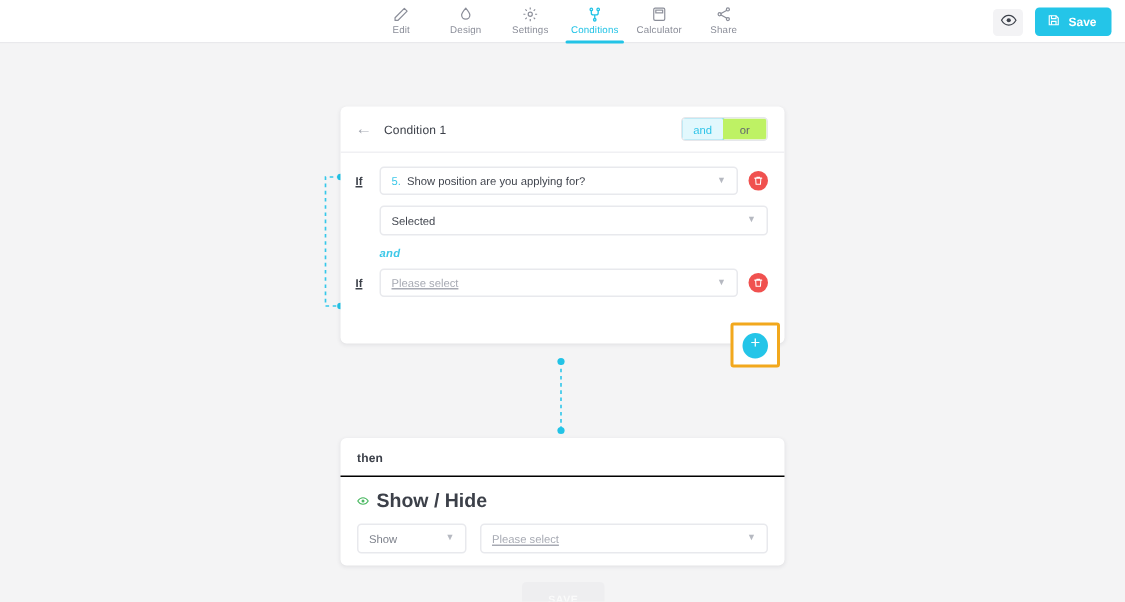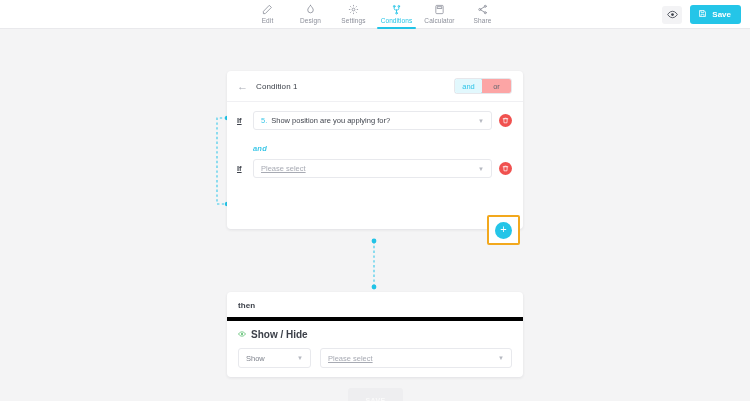--- a/index.html
+++ b/index.html
@@ -105,7 +105,7 @@
     display: flex; align-items: center; justify-content: center;
     font-size: 7.5px; color: #62666f;
     cursor: pointer;
-    background: #fca5a5;
+    background: #bef264;
   }
   .andor div.sel {
     background: #e2f8fd;

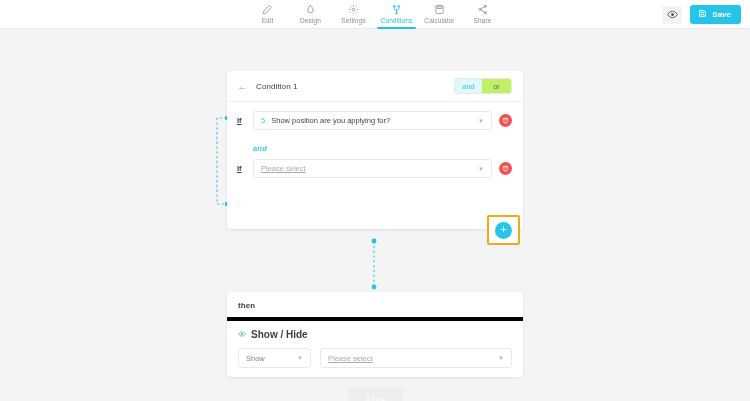--- a/index.html
+++ b/index.html
@@ -357,6 +357,10 @@
       </div>
 
       <div class="pairrow">
+        <div class="sel-field">
+          <span>Selected</span>
+          <span class="chev">▼</span>
+        </div>
       </div>
 
       <div class="andsep">and</div>

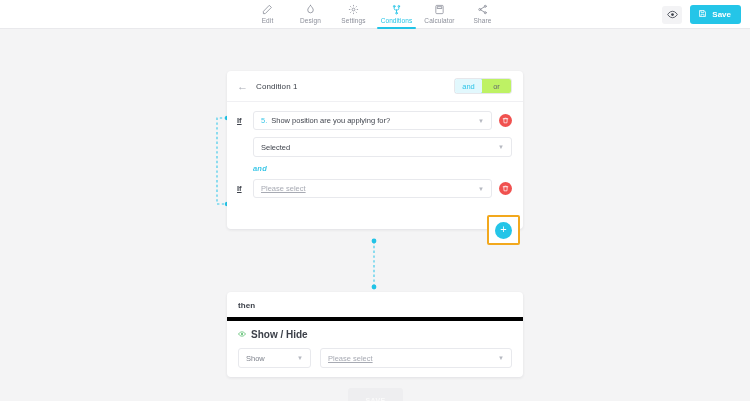--- a/index.html
+++ b/index.html
@@ -190,7 +190,7 @@
   .then-title {
     font-size: 8px; font-weight: bold; color: #3c4049;
     padding: 9px 11px 7px 11px;
-    border-bottom: 4px solid #000000;
+    border-bottom: 1px solid #000000;
     letter-spacing: .1px;
   }
   .then-body { padding: 8px 11px 0 11px; }

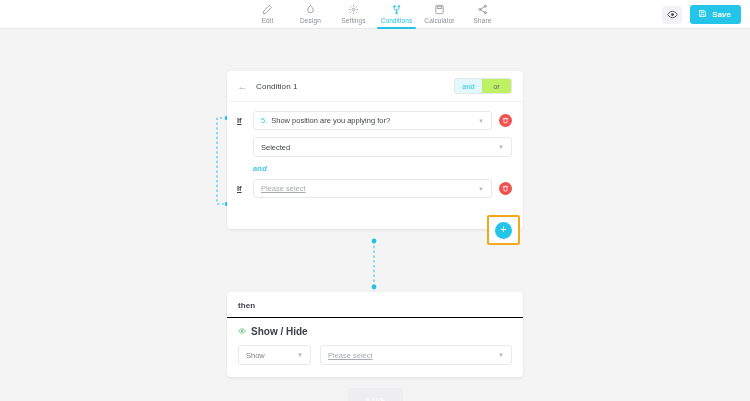--- a/index.html
+++ b/index.html
@@ -196,7 +196,7 @@
   .then-body { padding: 8px 11px 0 11px; }
   .sh-label {
     display: flex; align-items: center; gap: 5px;
-    font-size: 10px; font-weight: bold; color: #3c4049;
+    font-size: 13px; font-weight: bold; color: #3c4049;
     margin-bottom: 8px;
   }
   .then-row { display: flex; gap: 9px; }

